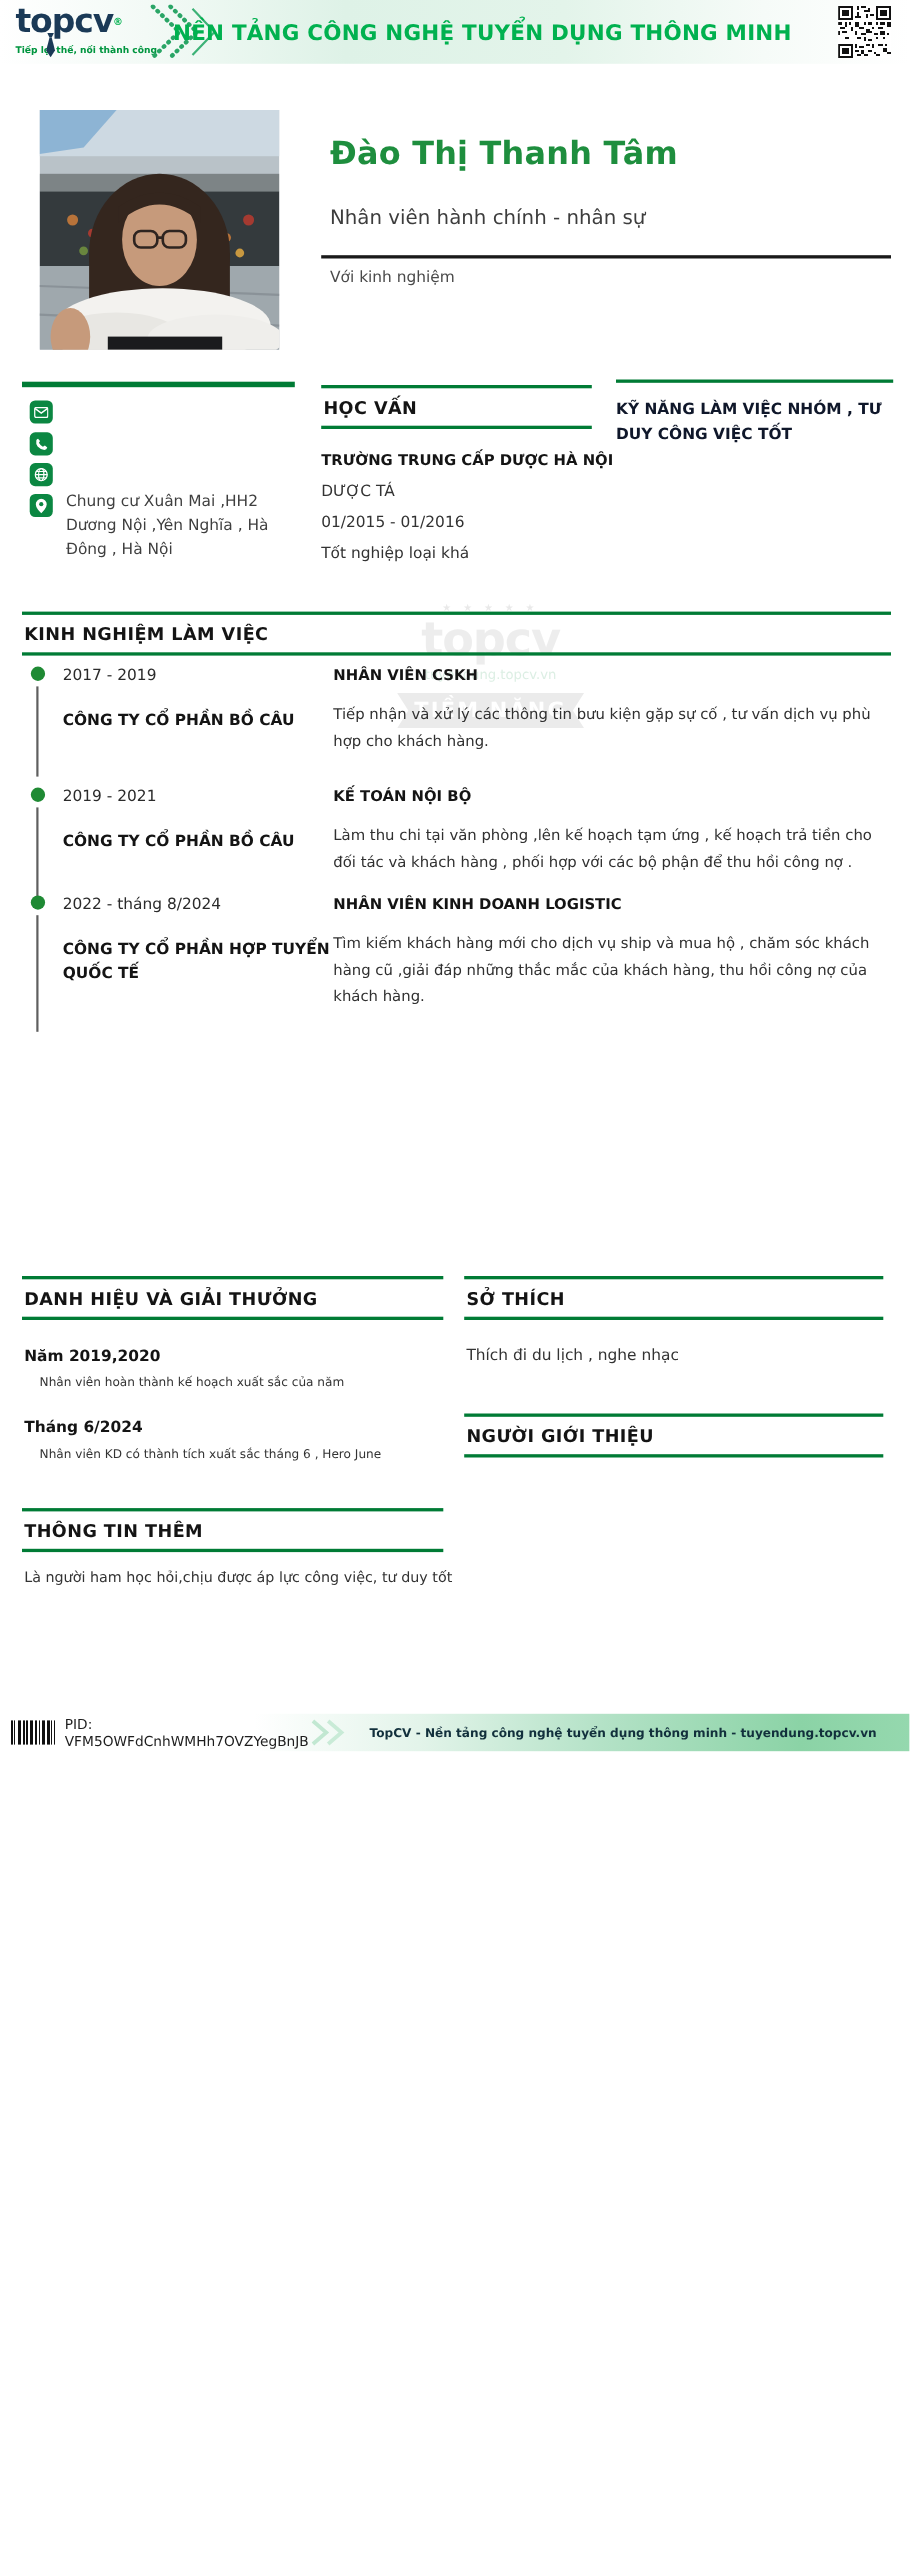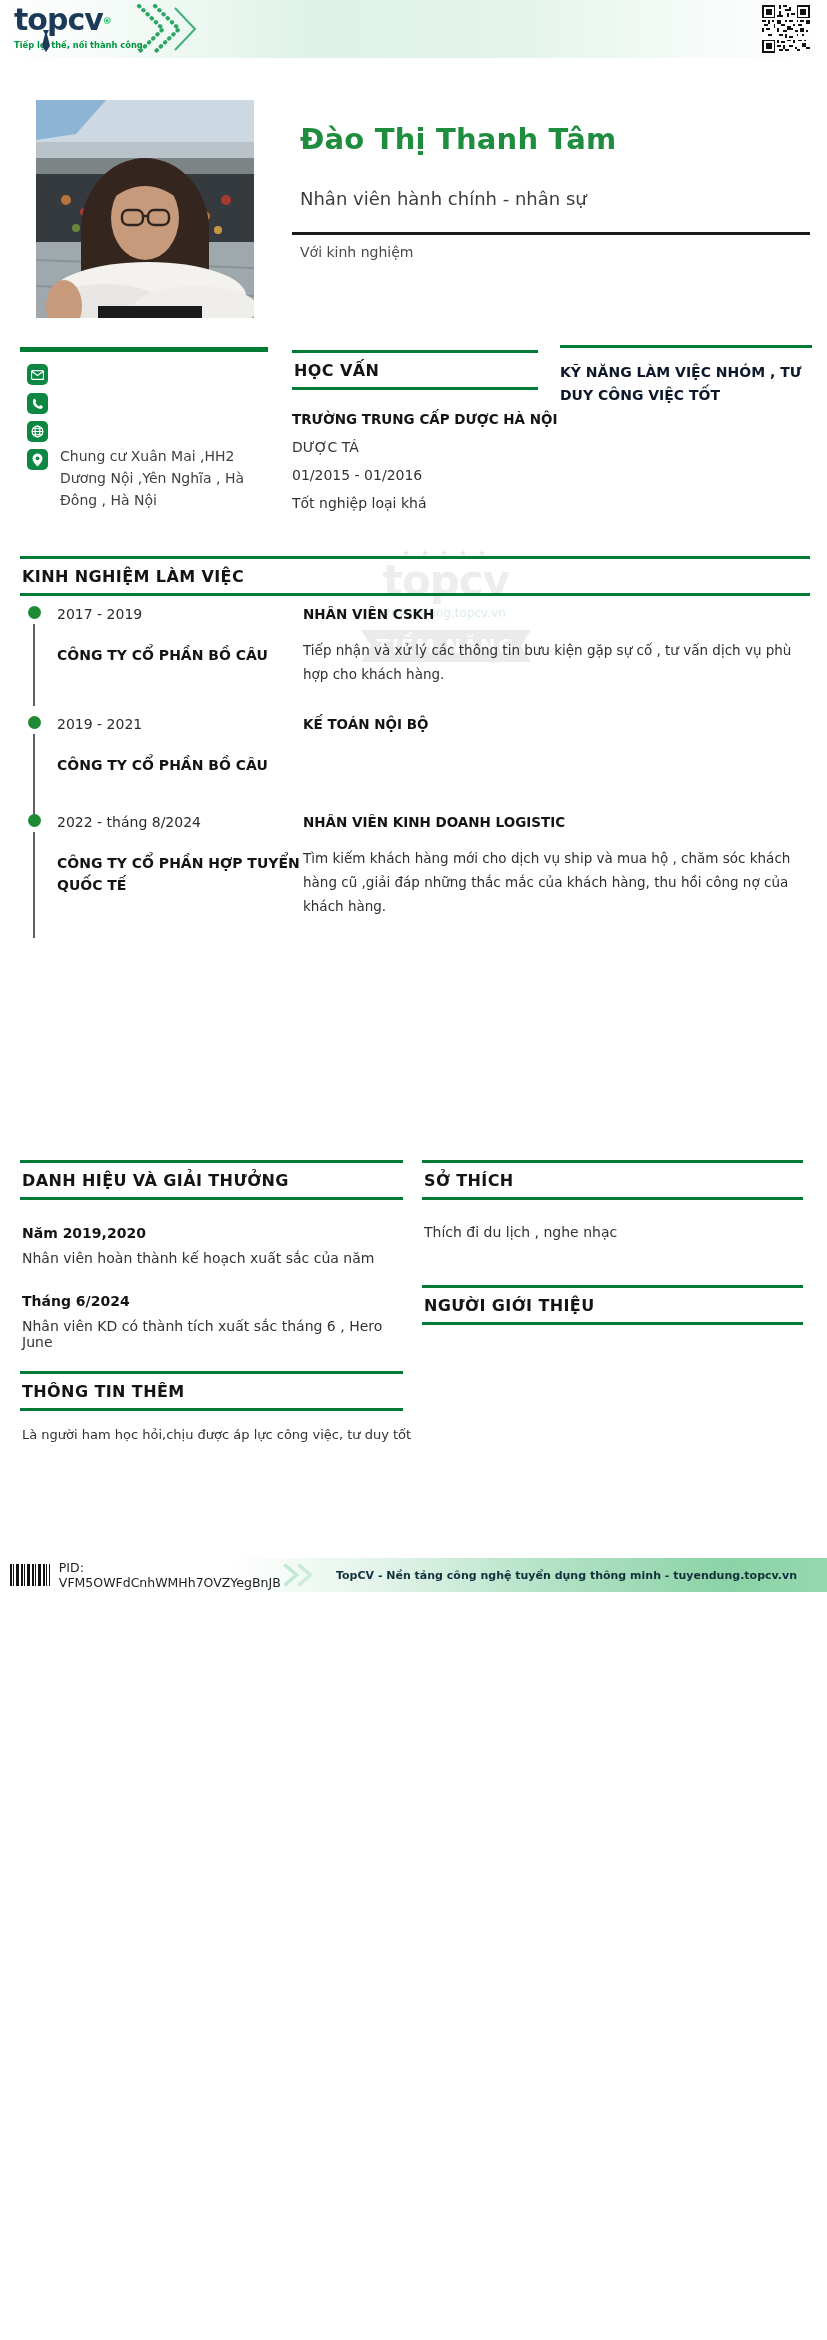--- a/index.html
+++ b/index.html
@@ -109,6 +109,7 @@
       <polyline points="24,2 48,25 24,48" fill="none" stroke="#2aa566" stroke-width="4" stroke-dasharray="0.6,5.2" stroke-linecap="round"></polyline>
       <polyline points="44,4 64,25 44,46" fill="none" stroke="#3db277" stroke-width="2"></polyline>
     </svg>
+    <div class="banner-title">NỀN TẢNG CÔNG NGHỆ TUYỂN DỤNG THÔNG MINH</div>
     <svg class="qr" viewBox="0 0 25 25" shape-rendering="crispEdges">
       <rect width="25" height="25" fill="#fff"></rect>
       <g fill="#111">

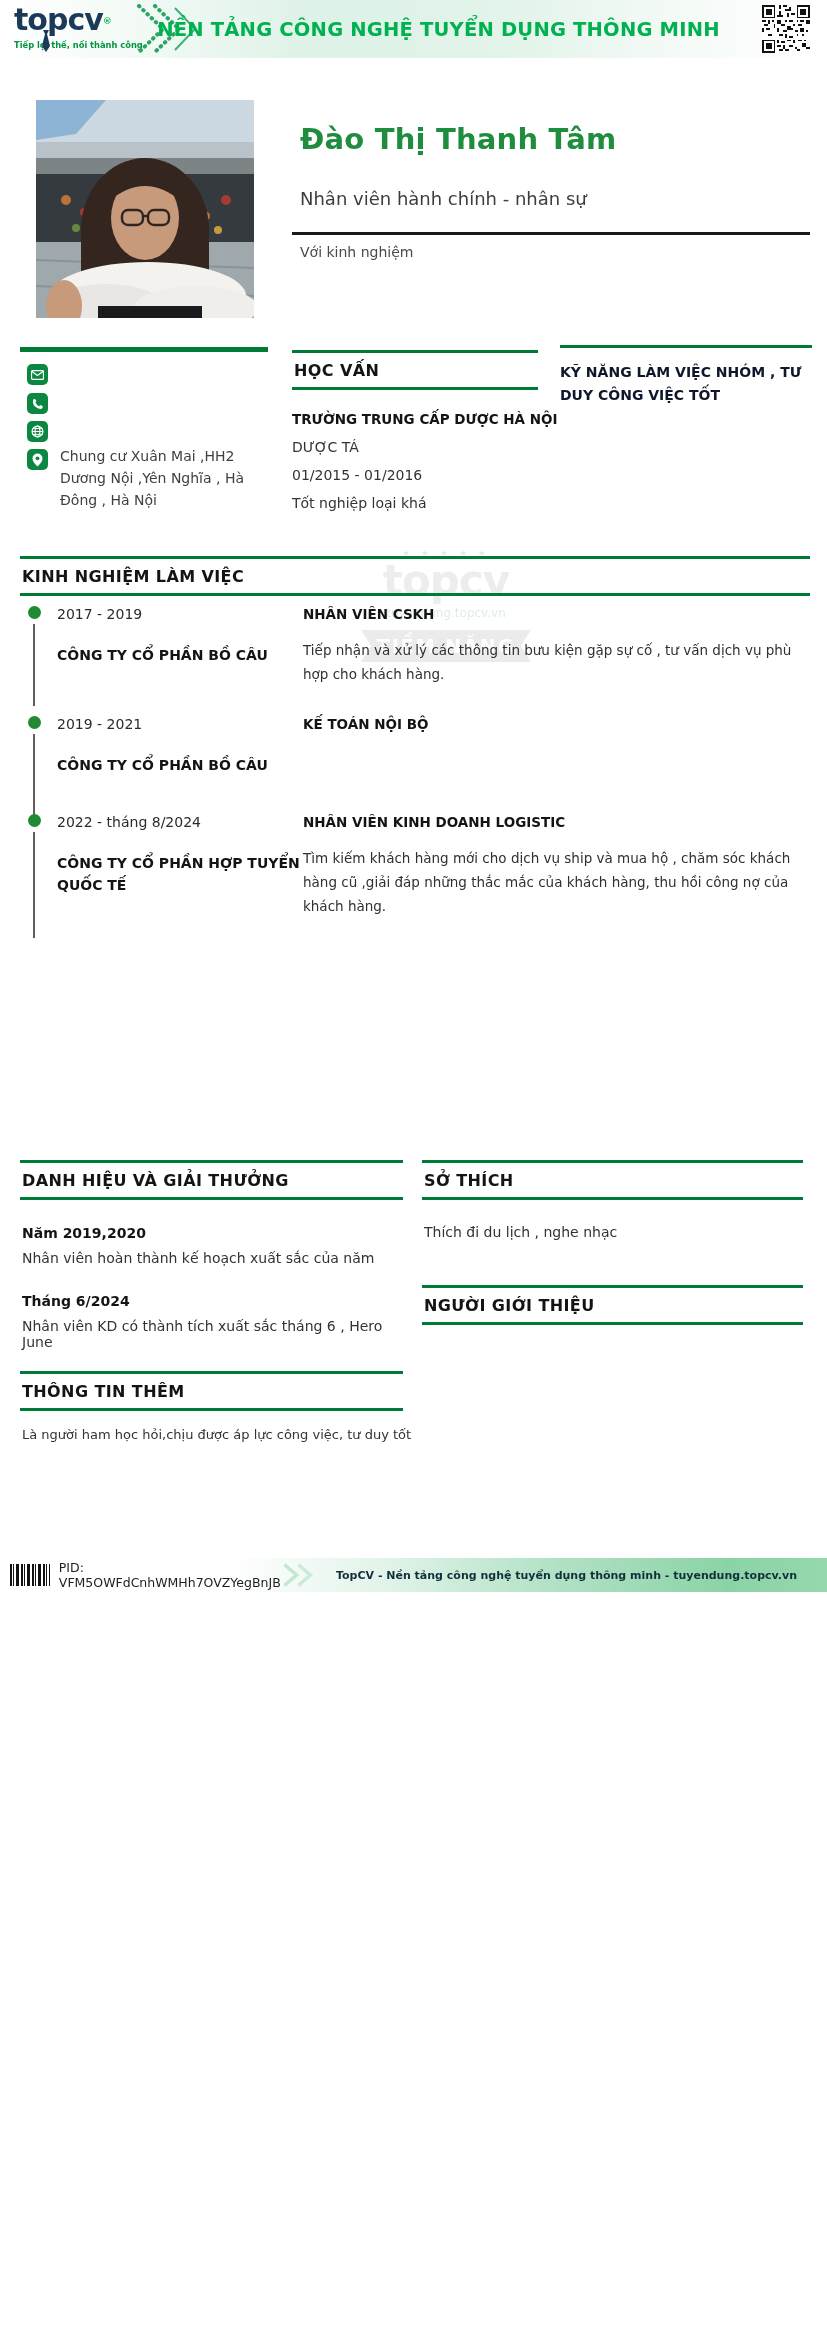--- a/index.html
+++ b/index.html
@@ -293,6 +293,7 @@
       <div class="xp-period">2019 - 2021</div>
       <div class="xp-company">CÔNG TY CỔ PHẦN BỒ CÂU</div>
       <div class="xp-pos">KẾ TOÁN NỘI BỘ</div>
+      <div class="xp-desc">Làm thu chi tại văn phòng ,lên kế hoạch tạm ứng , kế hoạch trả tiền cho đối tác và khách hàng , phối hợp với các bộ phận để thu hồi công nợ .</div>
     </div>
 
     <div class="xp" style="top:256px;height:130px">

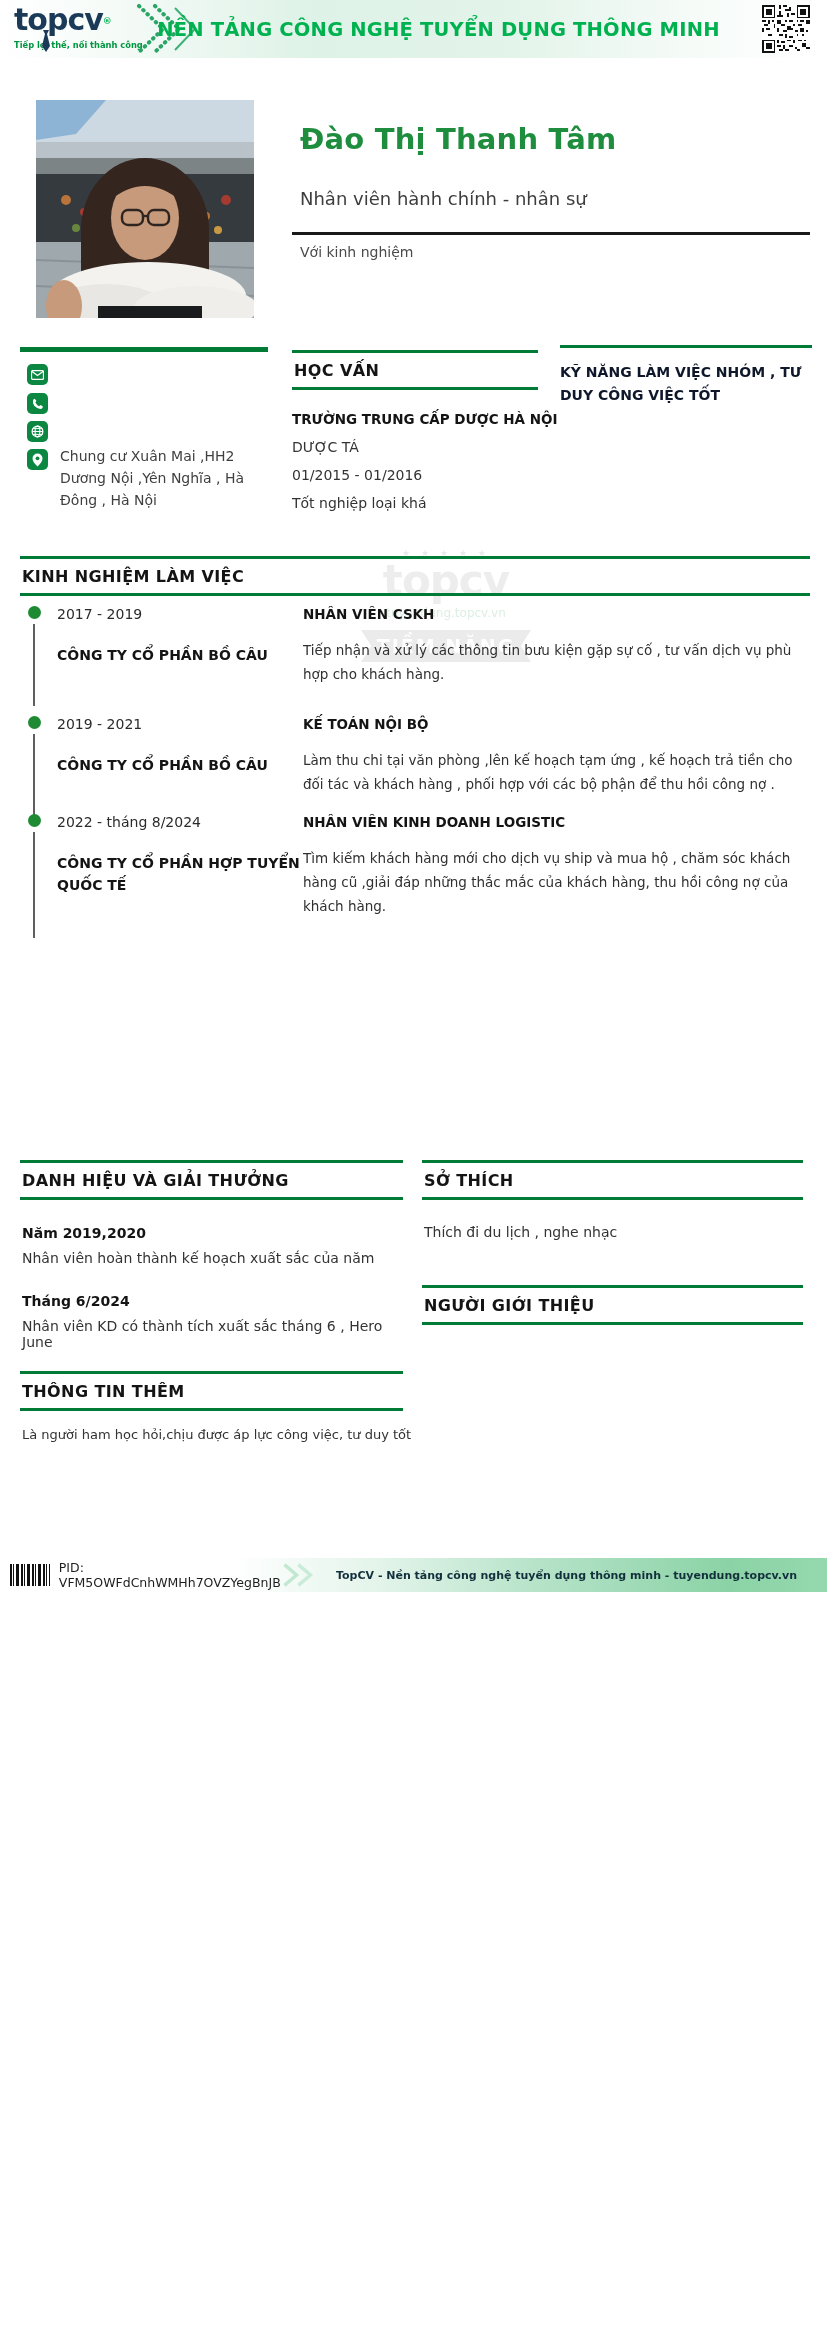--- a/index.html
+++ b/index.html
@@ -71,7 +71,7 @@
   
   .awards{position:absolute;left:20px;top:1160px;width:383px;}
   .aw-time{margin:25px 0 0 2px;font-size:14px;font-weight:800;color:var(--ink);}
-  .aw-desc{margin:9px 0 0 2px;font-size:14px;color:#333;}
+  .aw-desc{margin:9px 0 0 16px;font-size:11px;color:#333;}
   .aw-gap{margin-top:27px;}
   .hobbies{position:absolute;left:422px;top:1160px;width:381px;}
   .hb-text{margin:24px 0 0 2px;font-size:14px;color:#333;}

